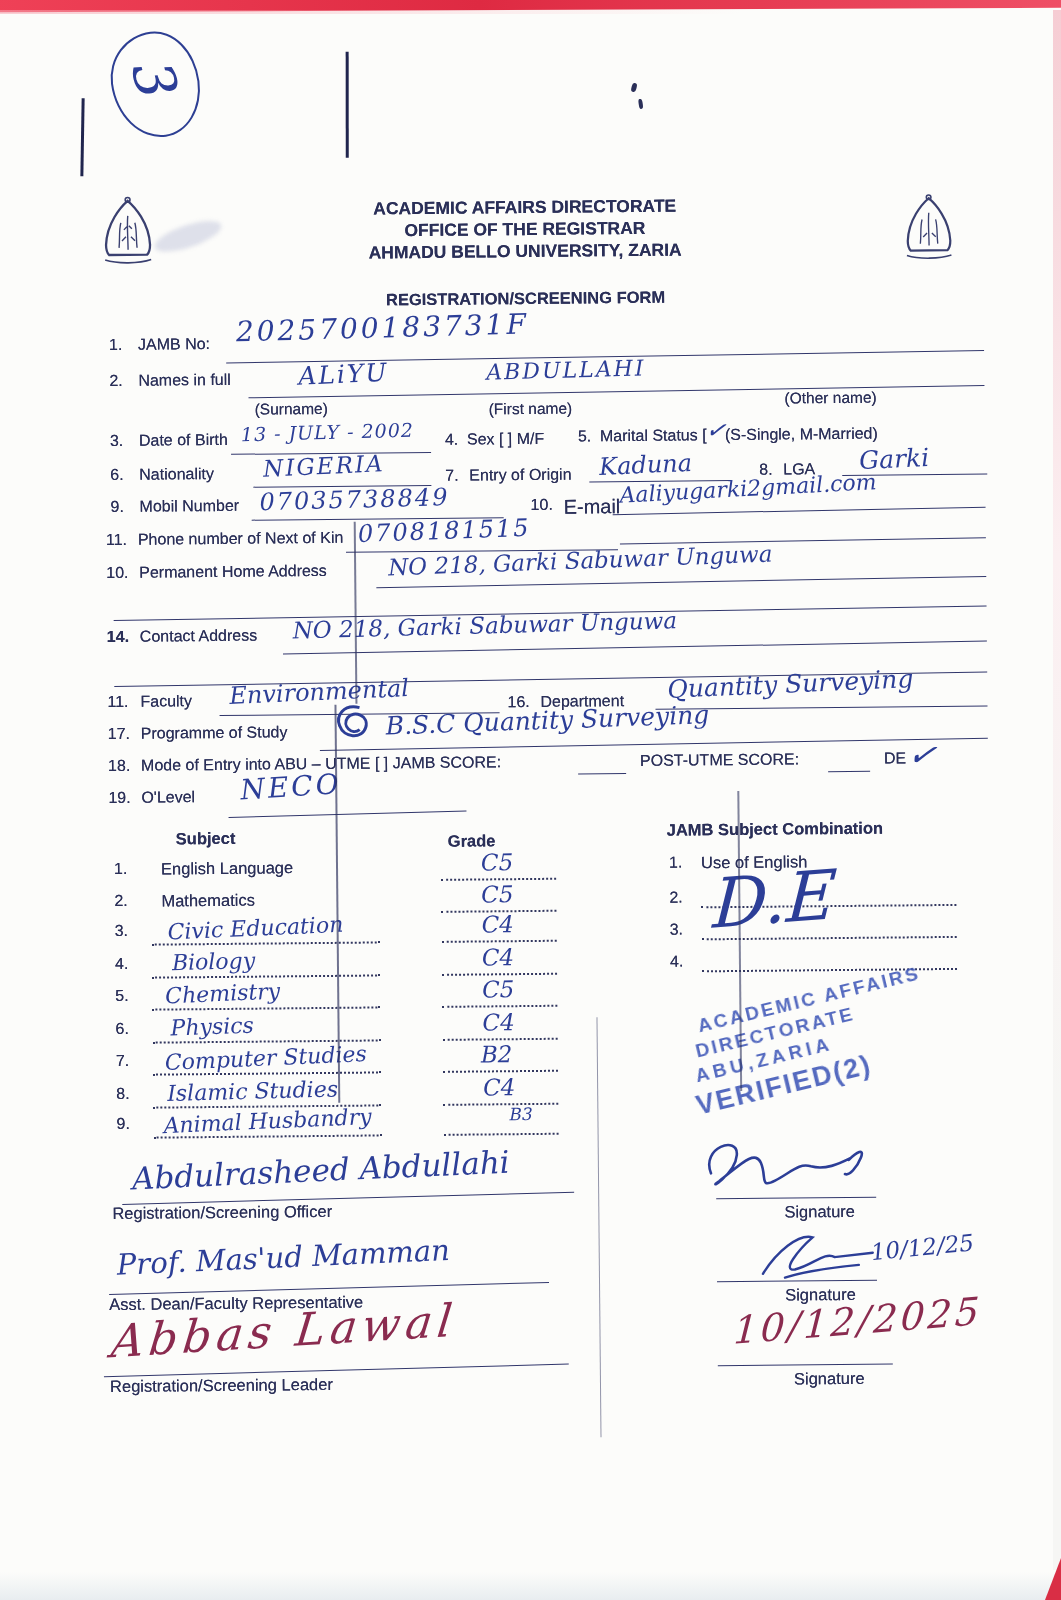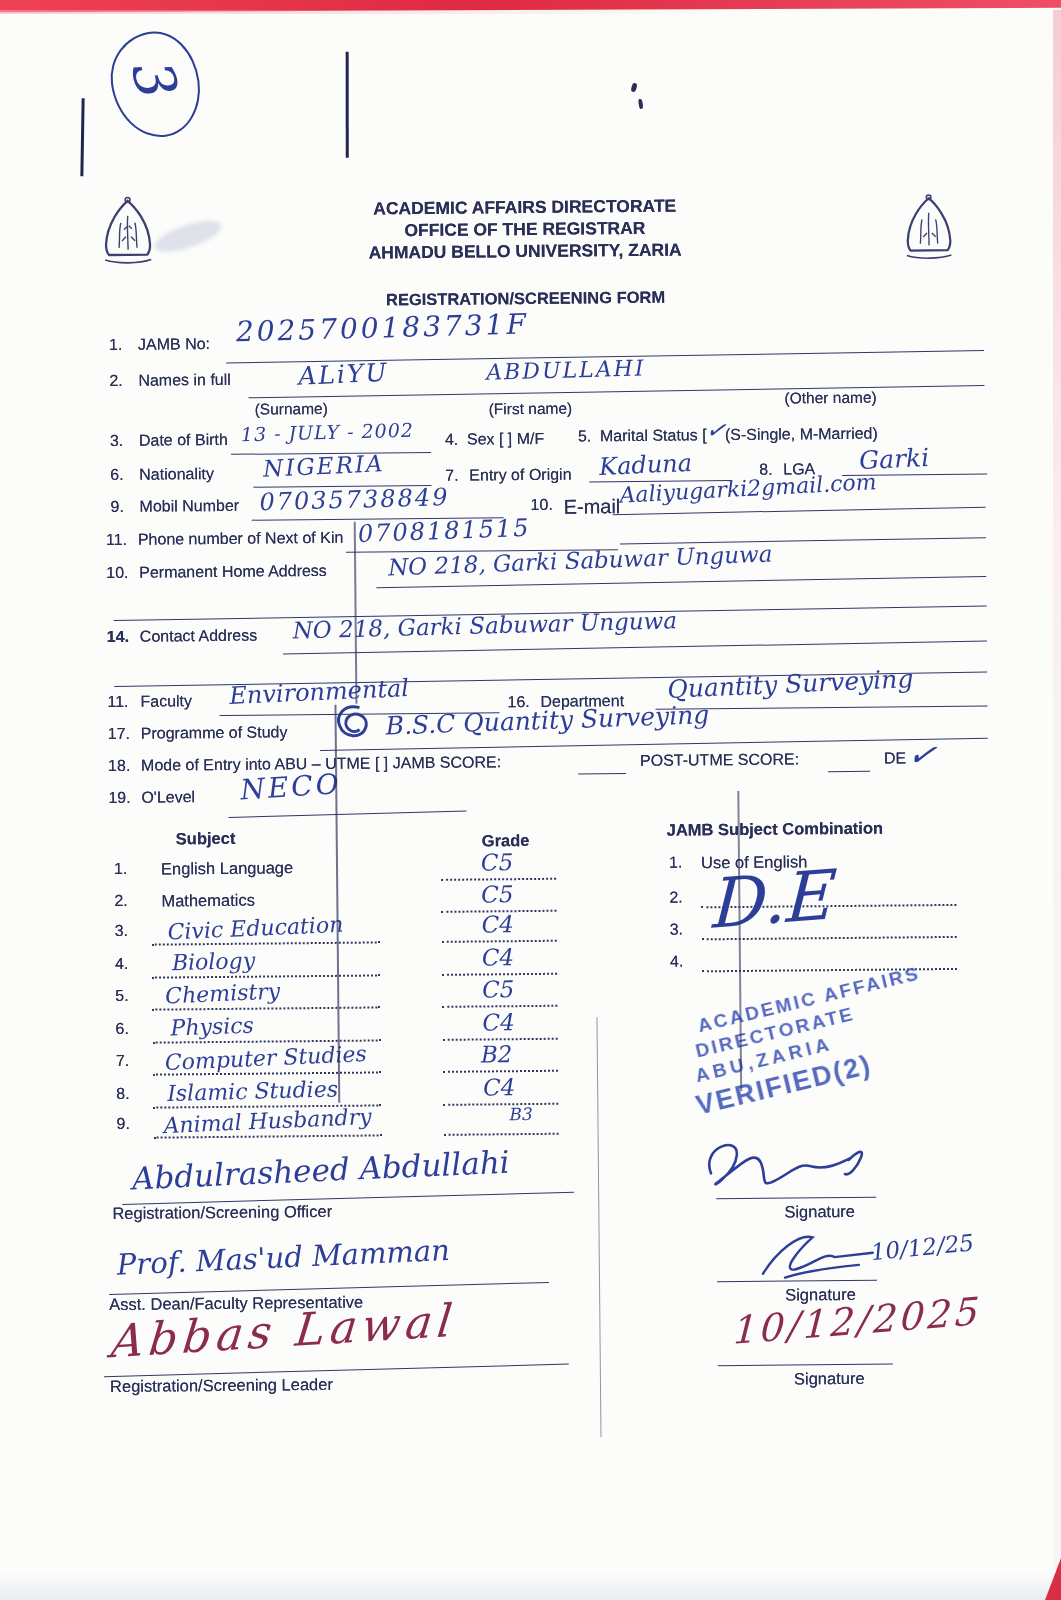--- a/index.html
+++ b/index.html
@@ -155,7 +155,7 @@
     <div class="u" style="left:228px;top:812px;width:238px;transform:rotate(-1deg);"></div>
 
     <span class="abs print b" style="left:175px;top:826px;font-size:16.5px;">Subject</span>
-    <span class="abs print b" style="left:447px;top:831px;font-size:16.5px;margin-left:34px;">Grade</span>
+    <span class="abs print b" style="left:447px;top:831px;font-size:16.5px;">Grade</span>
 
     <div class="row" style="top:853px;">
       <span class="abs print" style="left:113px;top:3px;font-size:16px;">1.</span>

